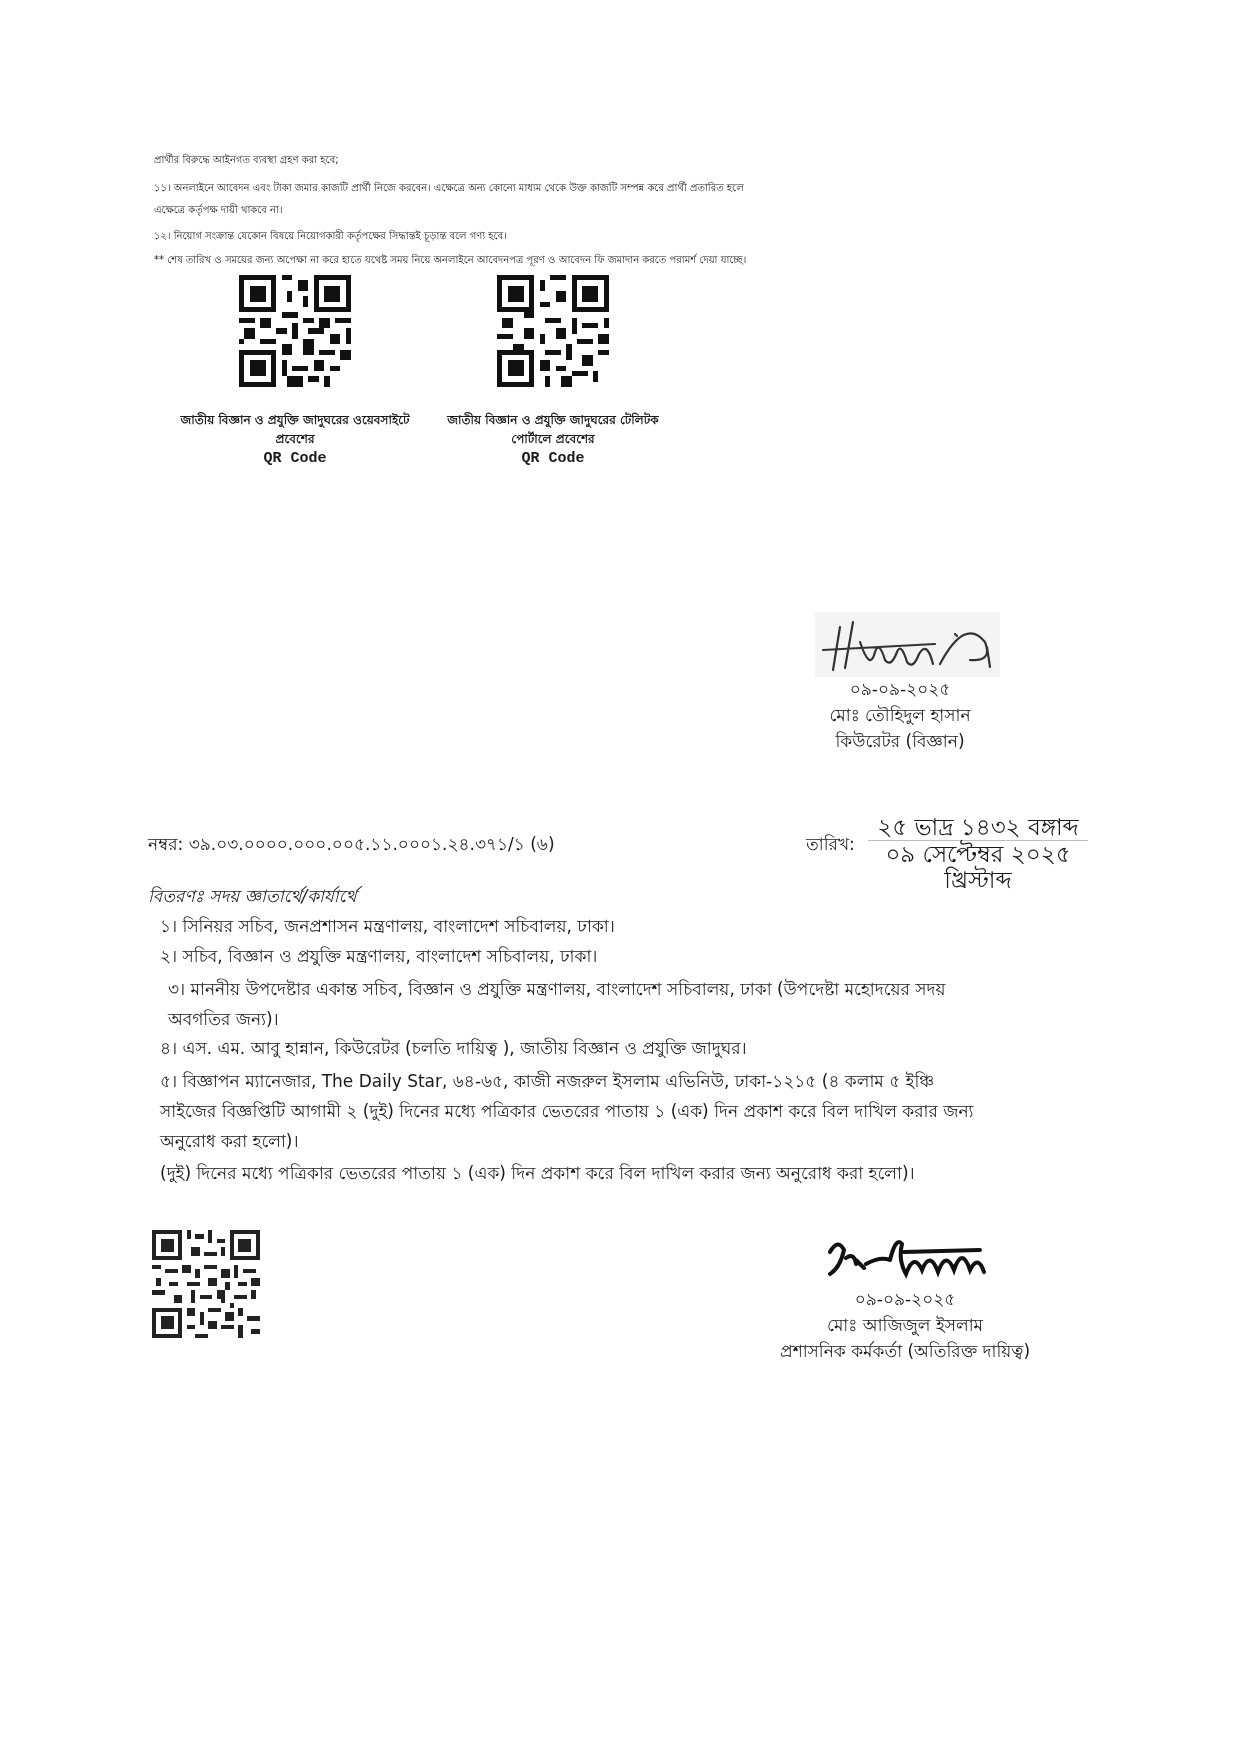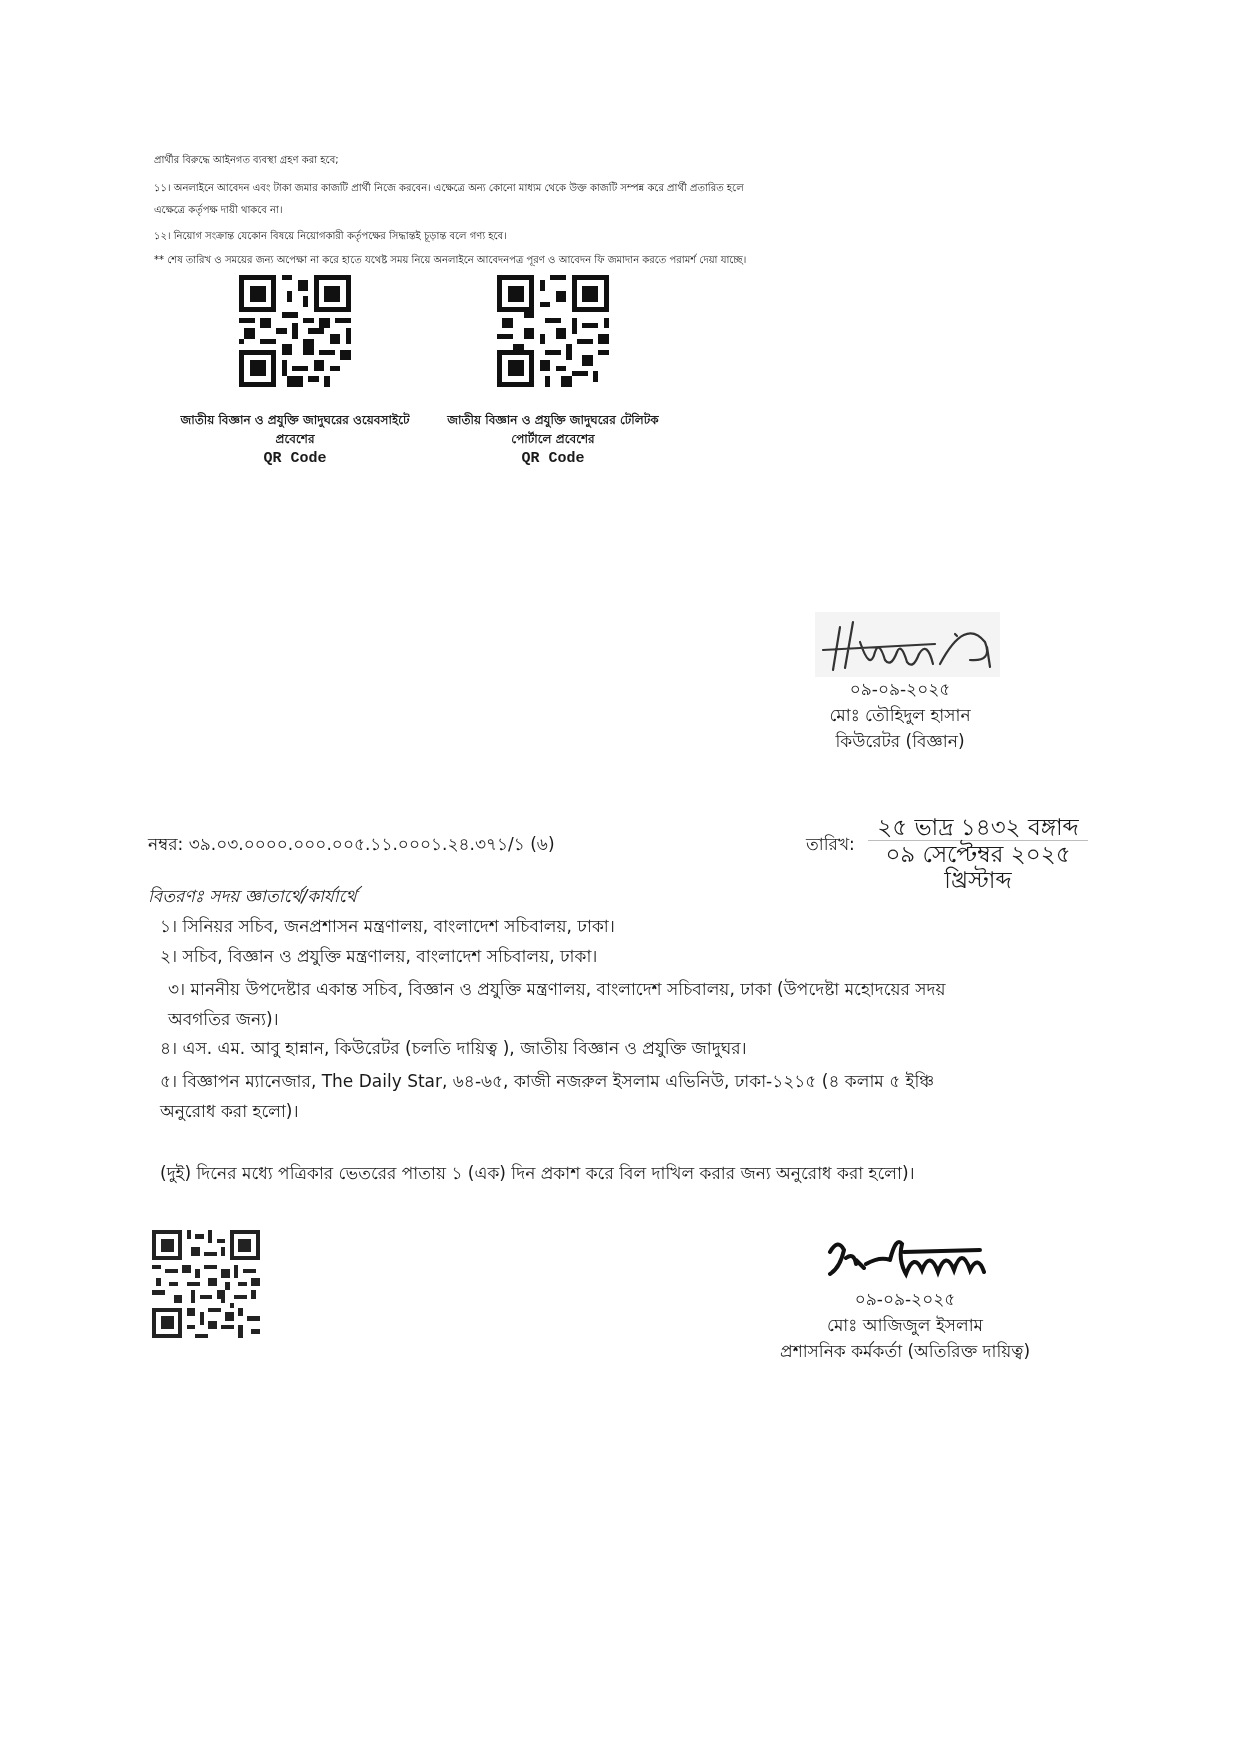--- a/index.html
+++ b/index.html
@@ -161,6 +161,7 @@
 </div>
 <div class="abs md" style="left:160px; top:1066px; line-height:30px;">
   <div>৫। বিজ্ঞাপন ম্যানেজার, The Daily Star, ৬৪-৬৫, কাজী নজরুল ইসলাম এভিনিউ, ঢাকা-১২১৫ (৪ কলাম ৫ ইঞ্চি</div>
+  <div>সাইজের বিজ্ঞপ্তিটি আগামী ২ (দুই) দিনের মধ্যে পত্রিকার ভেতরের পাতায় ১ (এক) দিন প্রকাশ করে বিল দাখিল করার জন্য</div>
   <div>অনুরোধ করা হলো)।</div>
 </div>
 <div class="abs md" style="left:160px; top:1158px; line-height:30px;">

